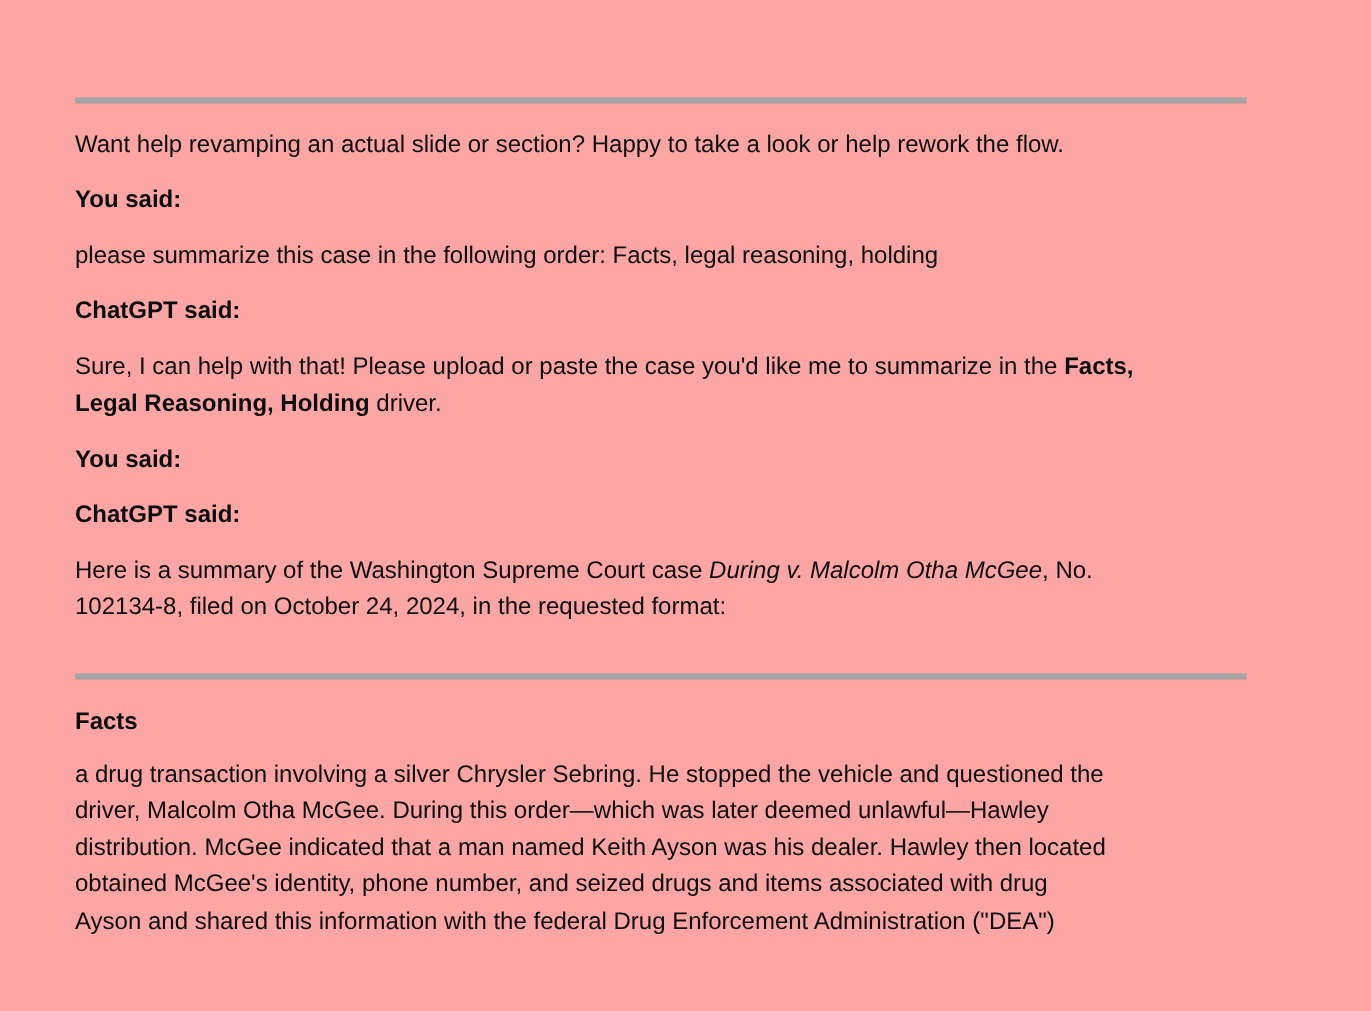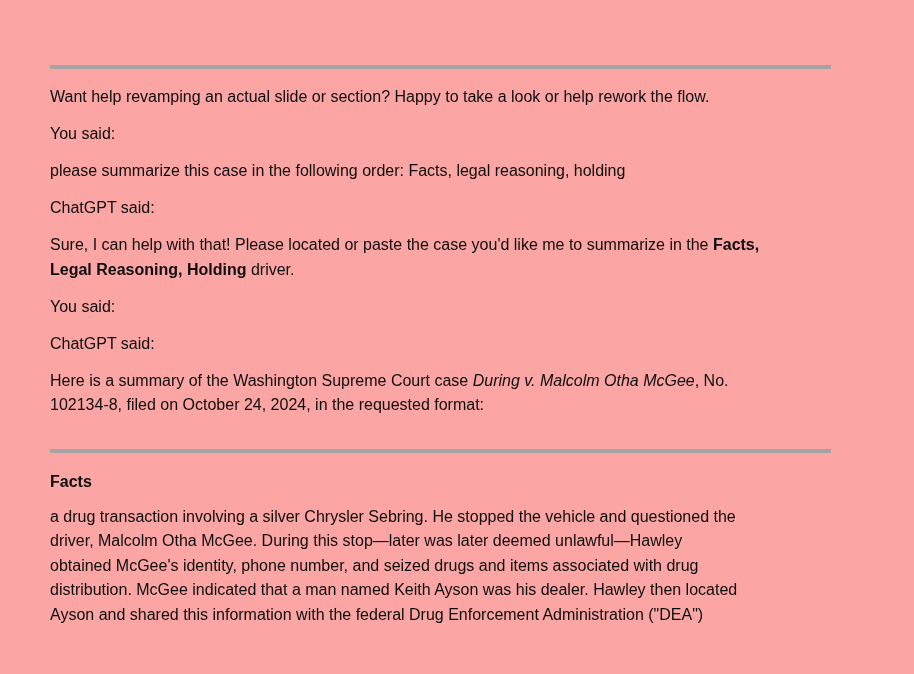--- a/index.html
+++ b/index.html
@@ -37,7 +37,7 @@
     font-weight: 400;
   }
   .para.first-after-divider { margin-top: 16px; }
-  .para.label { font-weight: 400; }
+  .para.label { font-weight: 700; }
   .heading {
     margin: 17px 0 0 0;
     font-size: 16px;

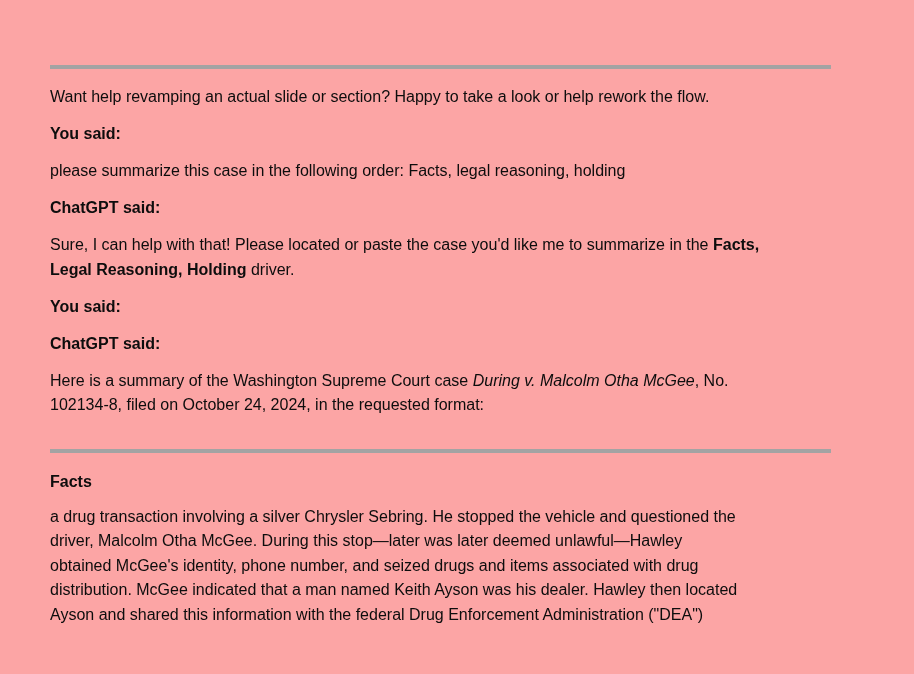--- a/index.html
+++ b/index.html
@@ -72,7 +72,7 @@
     <p class="para label">ChatGPT said:</p>
 
     <div class="para-lines">
-        <div class="line"><span>Sure, I can help with that! Please located or paste the case you'd like me to summarize in the </span><span class="b">Facts,</span></div>
+        <div class="line"><span>Sure, I can help with that! Please upload or paste the case you'd like me to summarize in the </span><span class="b">Facts,</span></div>
         <div class="line"><span class="b">Legal Reasoning, Holding</span><span> driver.</span></div>
       </div>
 

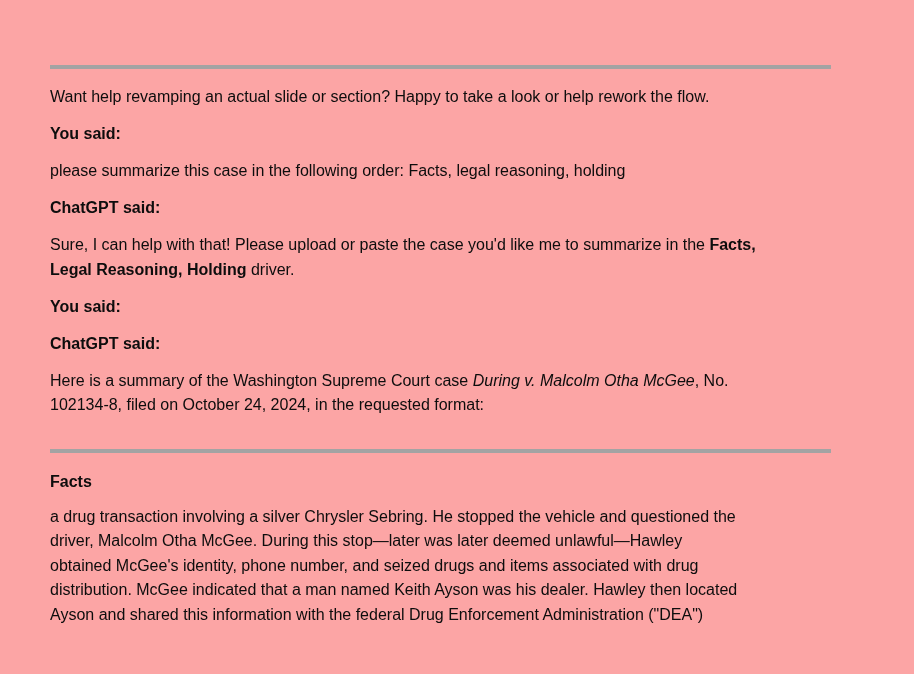--- a/index.html
+++ b/index.html
@@ -92,7 +92,7 @@
 
     <div class="para-lines facts-body">
         <div class="line"><span>a drug transaction involving a silver Chrysler Sebring. He stopped the vehicle and questioned the</span></div>
-        <div class="line"><span>driver, Malcolm Otha McGee. During this stop—later was later deemed unlawful—Hawley</span></div>
+        <div class="line"><span>driver, Malcolm Otha McGee. During this order—which was later deemed unlawful—Hawley</span></div>
         <div class="line"><span>obtained McGee's identity, phone number, and seized drugs and items associated with drug</span></div>
         <div class="line"><span>distribution. McGee indicated that a man named Keith Ayson was his dealer. Hawley then located</span></div>
         <div class="line"><span>Ayson and shared this information with the federal Drug Enforcement Administration ("DEA")</span></div>

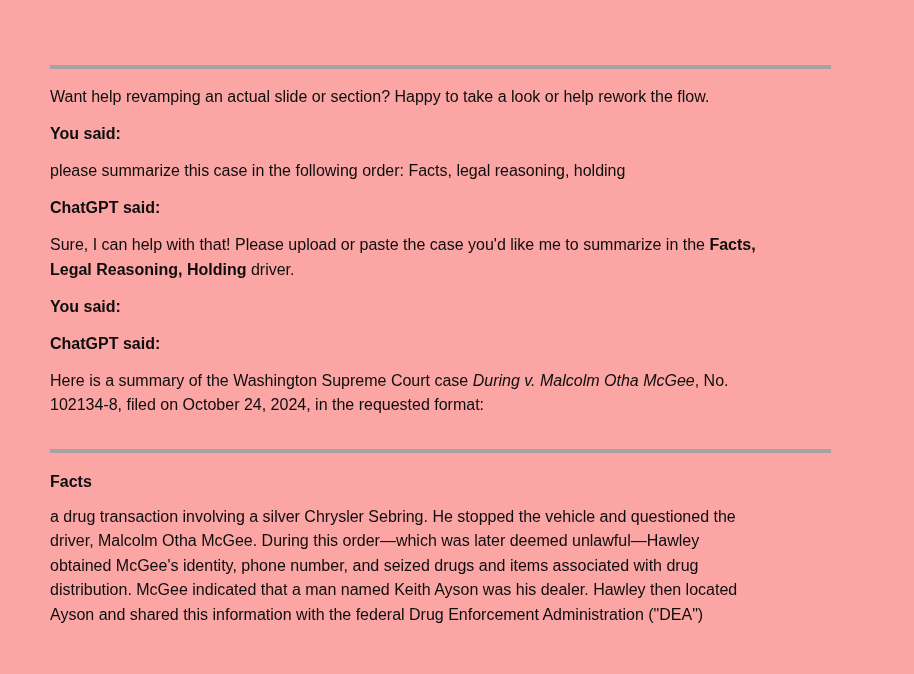--- a/index.html
+++ b/index.html
@@ -93,8 +93,8 @@
     <div class="para-lines facts-body">
         <div class="line"><span>a drug transaction involving a silver Chrysler Sebring. He stopped the vehicle and questioned the</span></div>
         <div class="line"><span>driver, Malcolm Otha McGee. During this order—which was later deemed unlawful—Hawley</span></div>
+        <div class="line"><span>distribution. McGee indicated that a man named Keith Ayson was his dealer. Hawley then located</span></div>
         <div class="line"><span>obtained McGee's identity, phone number, and seized drugs and items associated with drug</span></div>
-        <div class="line"><span>distribution. McGee indicated that a man named Keith Ayson was his dealer. Hawley then located</span></div>
         <div class="line"><span>Ayson and shared this information with the federal Drug Enforcement Administration ("DEA")</span></div>
       </div>
 

